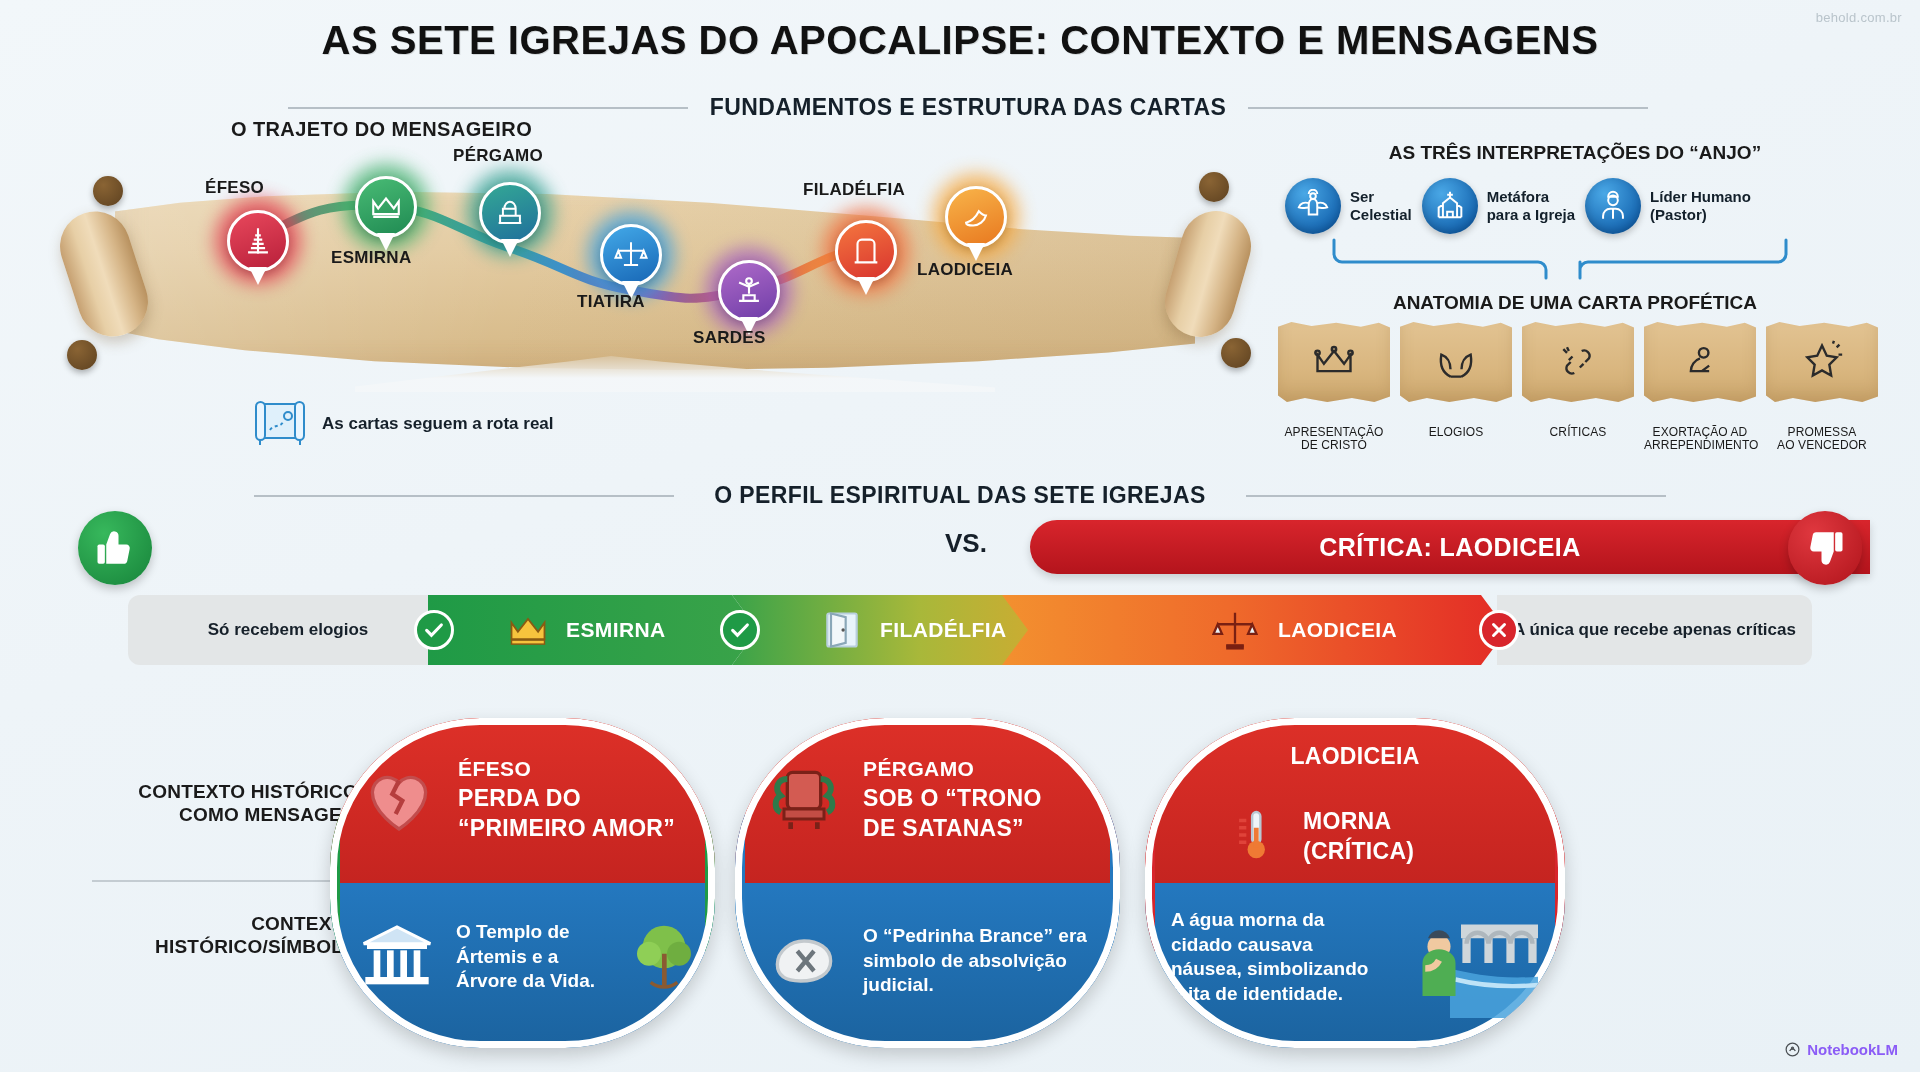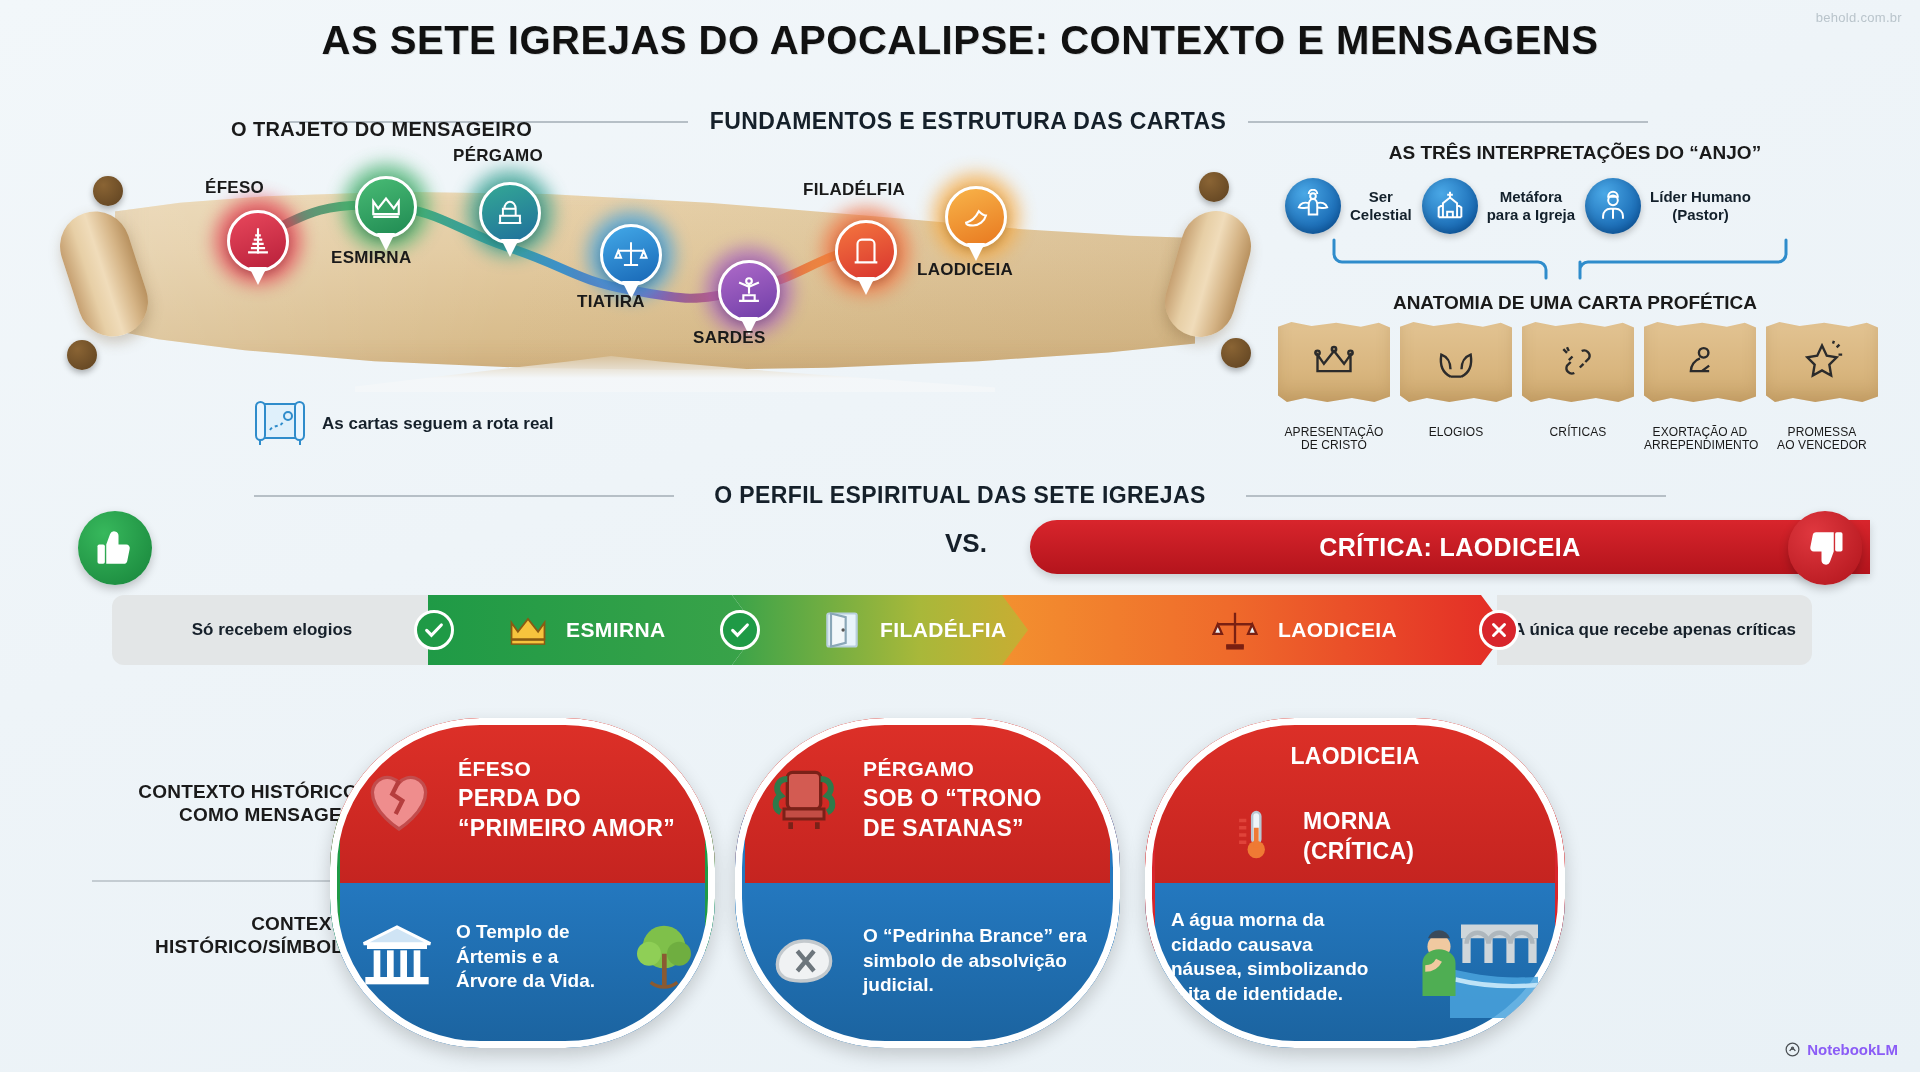--- a/index.html
+++ b/index.html
@@ -22,7 +22,7 @@
     font-size: 40px; font-weight: 800; letter-spacing: .5px; color: #111;
     text-shadow: 1px 1px 0 rgba(0,0,0,.12);
   }
-  .rule-head { top: 108px; left: 0; width: 1920px; display:flex; align-items:center; justify-content:center; gap:22px;padding-left:16px; }
+  .rule-head { top: 94px; left: 0; width: 1920px; display:flex; align-items:center; justify-content:center; gap:22px;padding-left:16px; }
   .rule-head .ln { height:2px; background:#b6bfc6; flex: 0 0 400px; }
   .rule-head .tx { font-size: 23px; font-weight: 800; letter-spacing:.4px; color:#15202a; white-space:nowrap;}
 

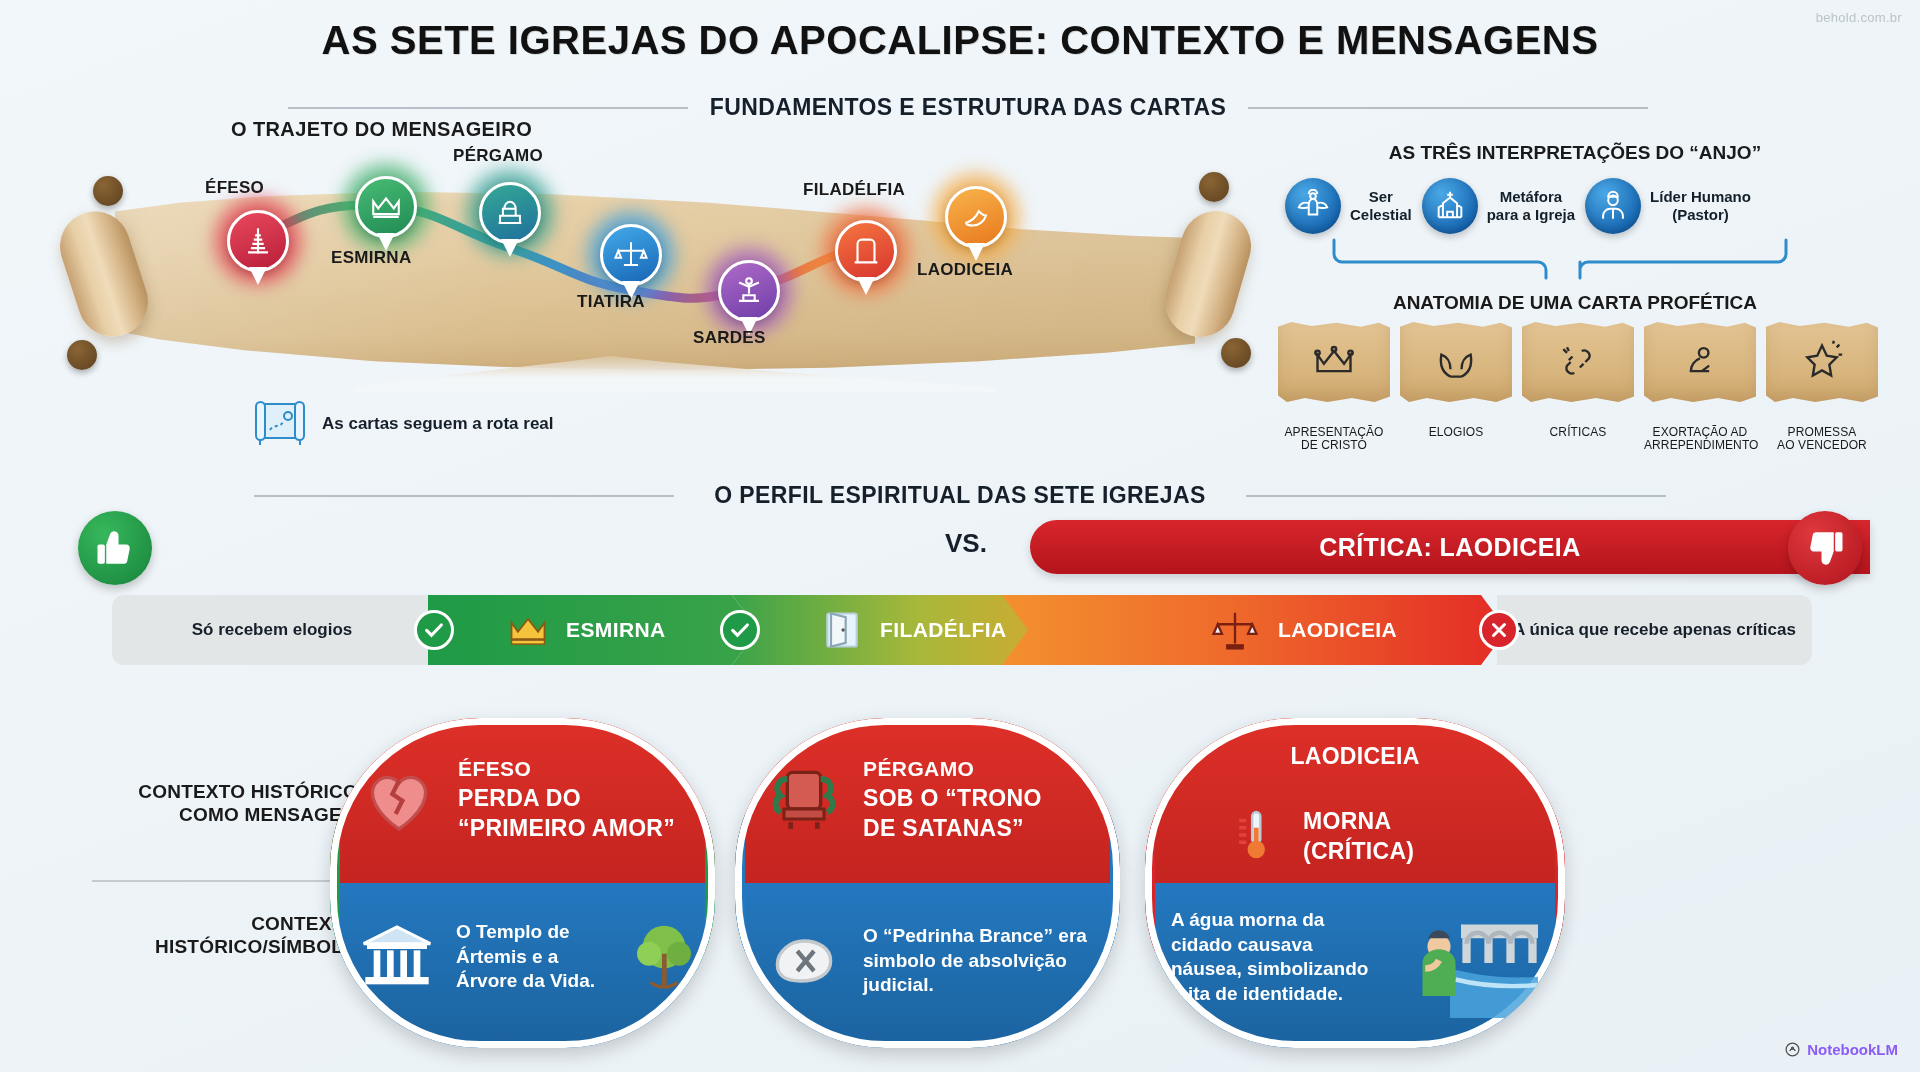--- a/index.html
+++ b/index.html
@@ -100,7 +100,7 @@
     box-shadow: 0 3px 7px rgba(0,0,0,.22), inset 0 -3px 8px rgba(0,0,0,.18);
   }
   .angel .ic svg { width: 34px; height: 34px; }
-  .angel .lb { font-size: 15px; font-weight: 800; line-height: 1.18; color:#13202b;text-align:center; }
+  .angel .lb { font-size: 15px; font-weight: 800; line-height: 1.18; color:#13202b; }
 
   .brace { top: 238px; left: 1300px; width: 560px; height: 42px; }
 

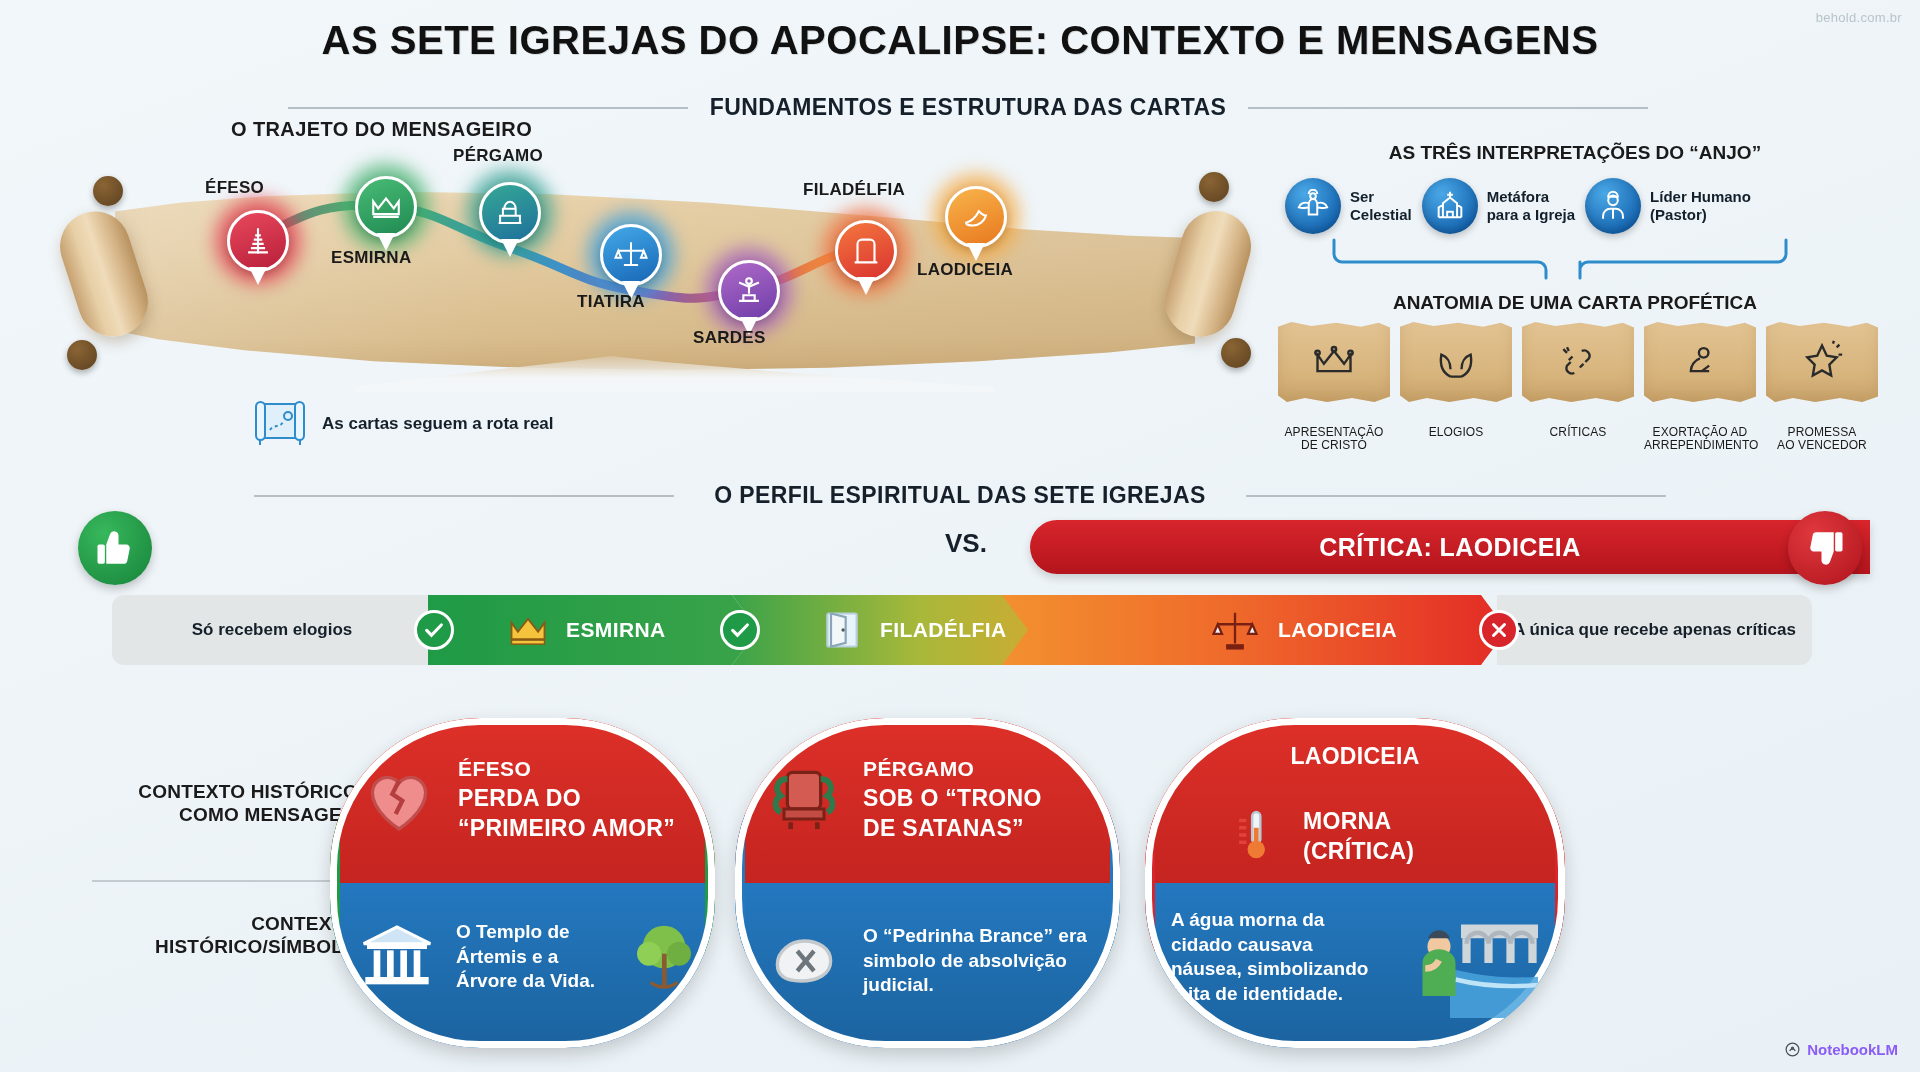--- a/index.html
+++ b/index.html
@@ -151,7 +151,7 @@
     position:absolute; height: 70px; background: #e3e6e7; display:flex; align-items:center; justify-content:center;
     color:#16202a; font-size: 17px; font-weight: 800; text-align:center; line-height:1.2;
   }
-  .chip-gray.l { left:0; width: 320px; border-radius: 12px 0 0 12px; }
+  .chip-gray.l { left:16px; width: 320px; border-radius: 12px 0 0 12px; }
   .chip-gray.r { left: 1385px; width: 315px; border-radius: 0 12px 12px 0; padding: 0 12px; }
   .chev {
     position:absolute; height: 70px; display:flex; align-items:center;

